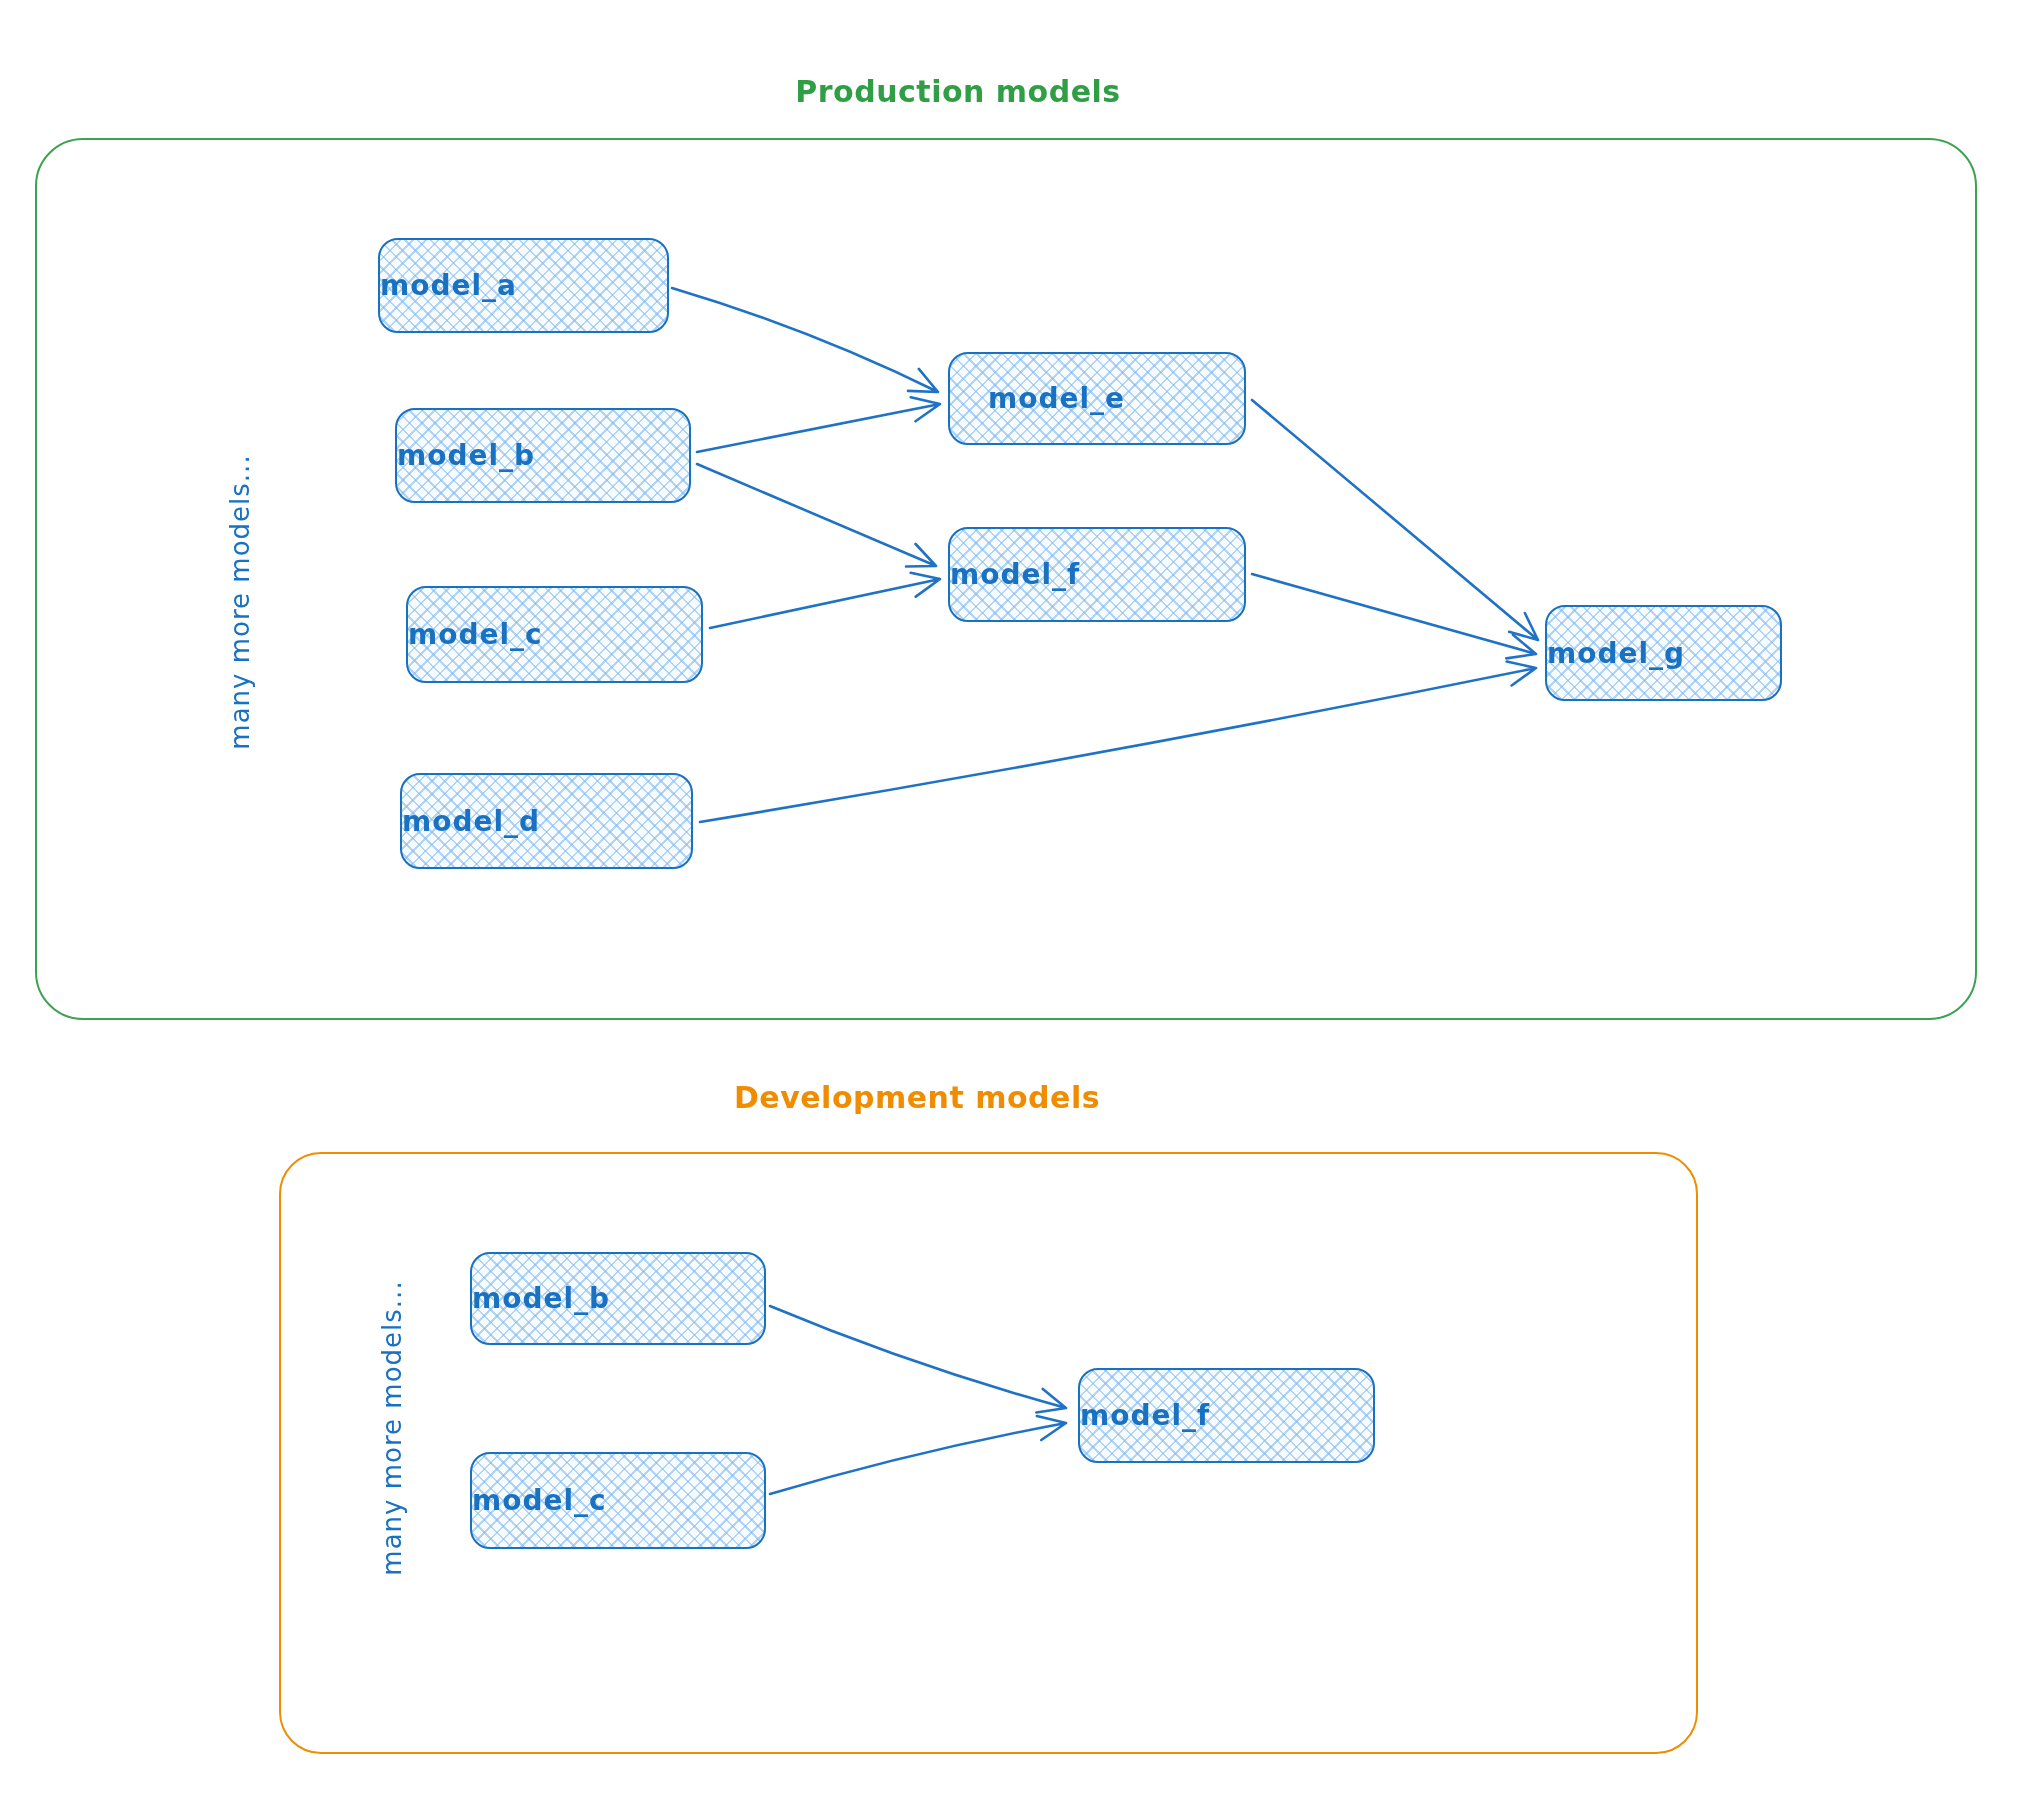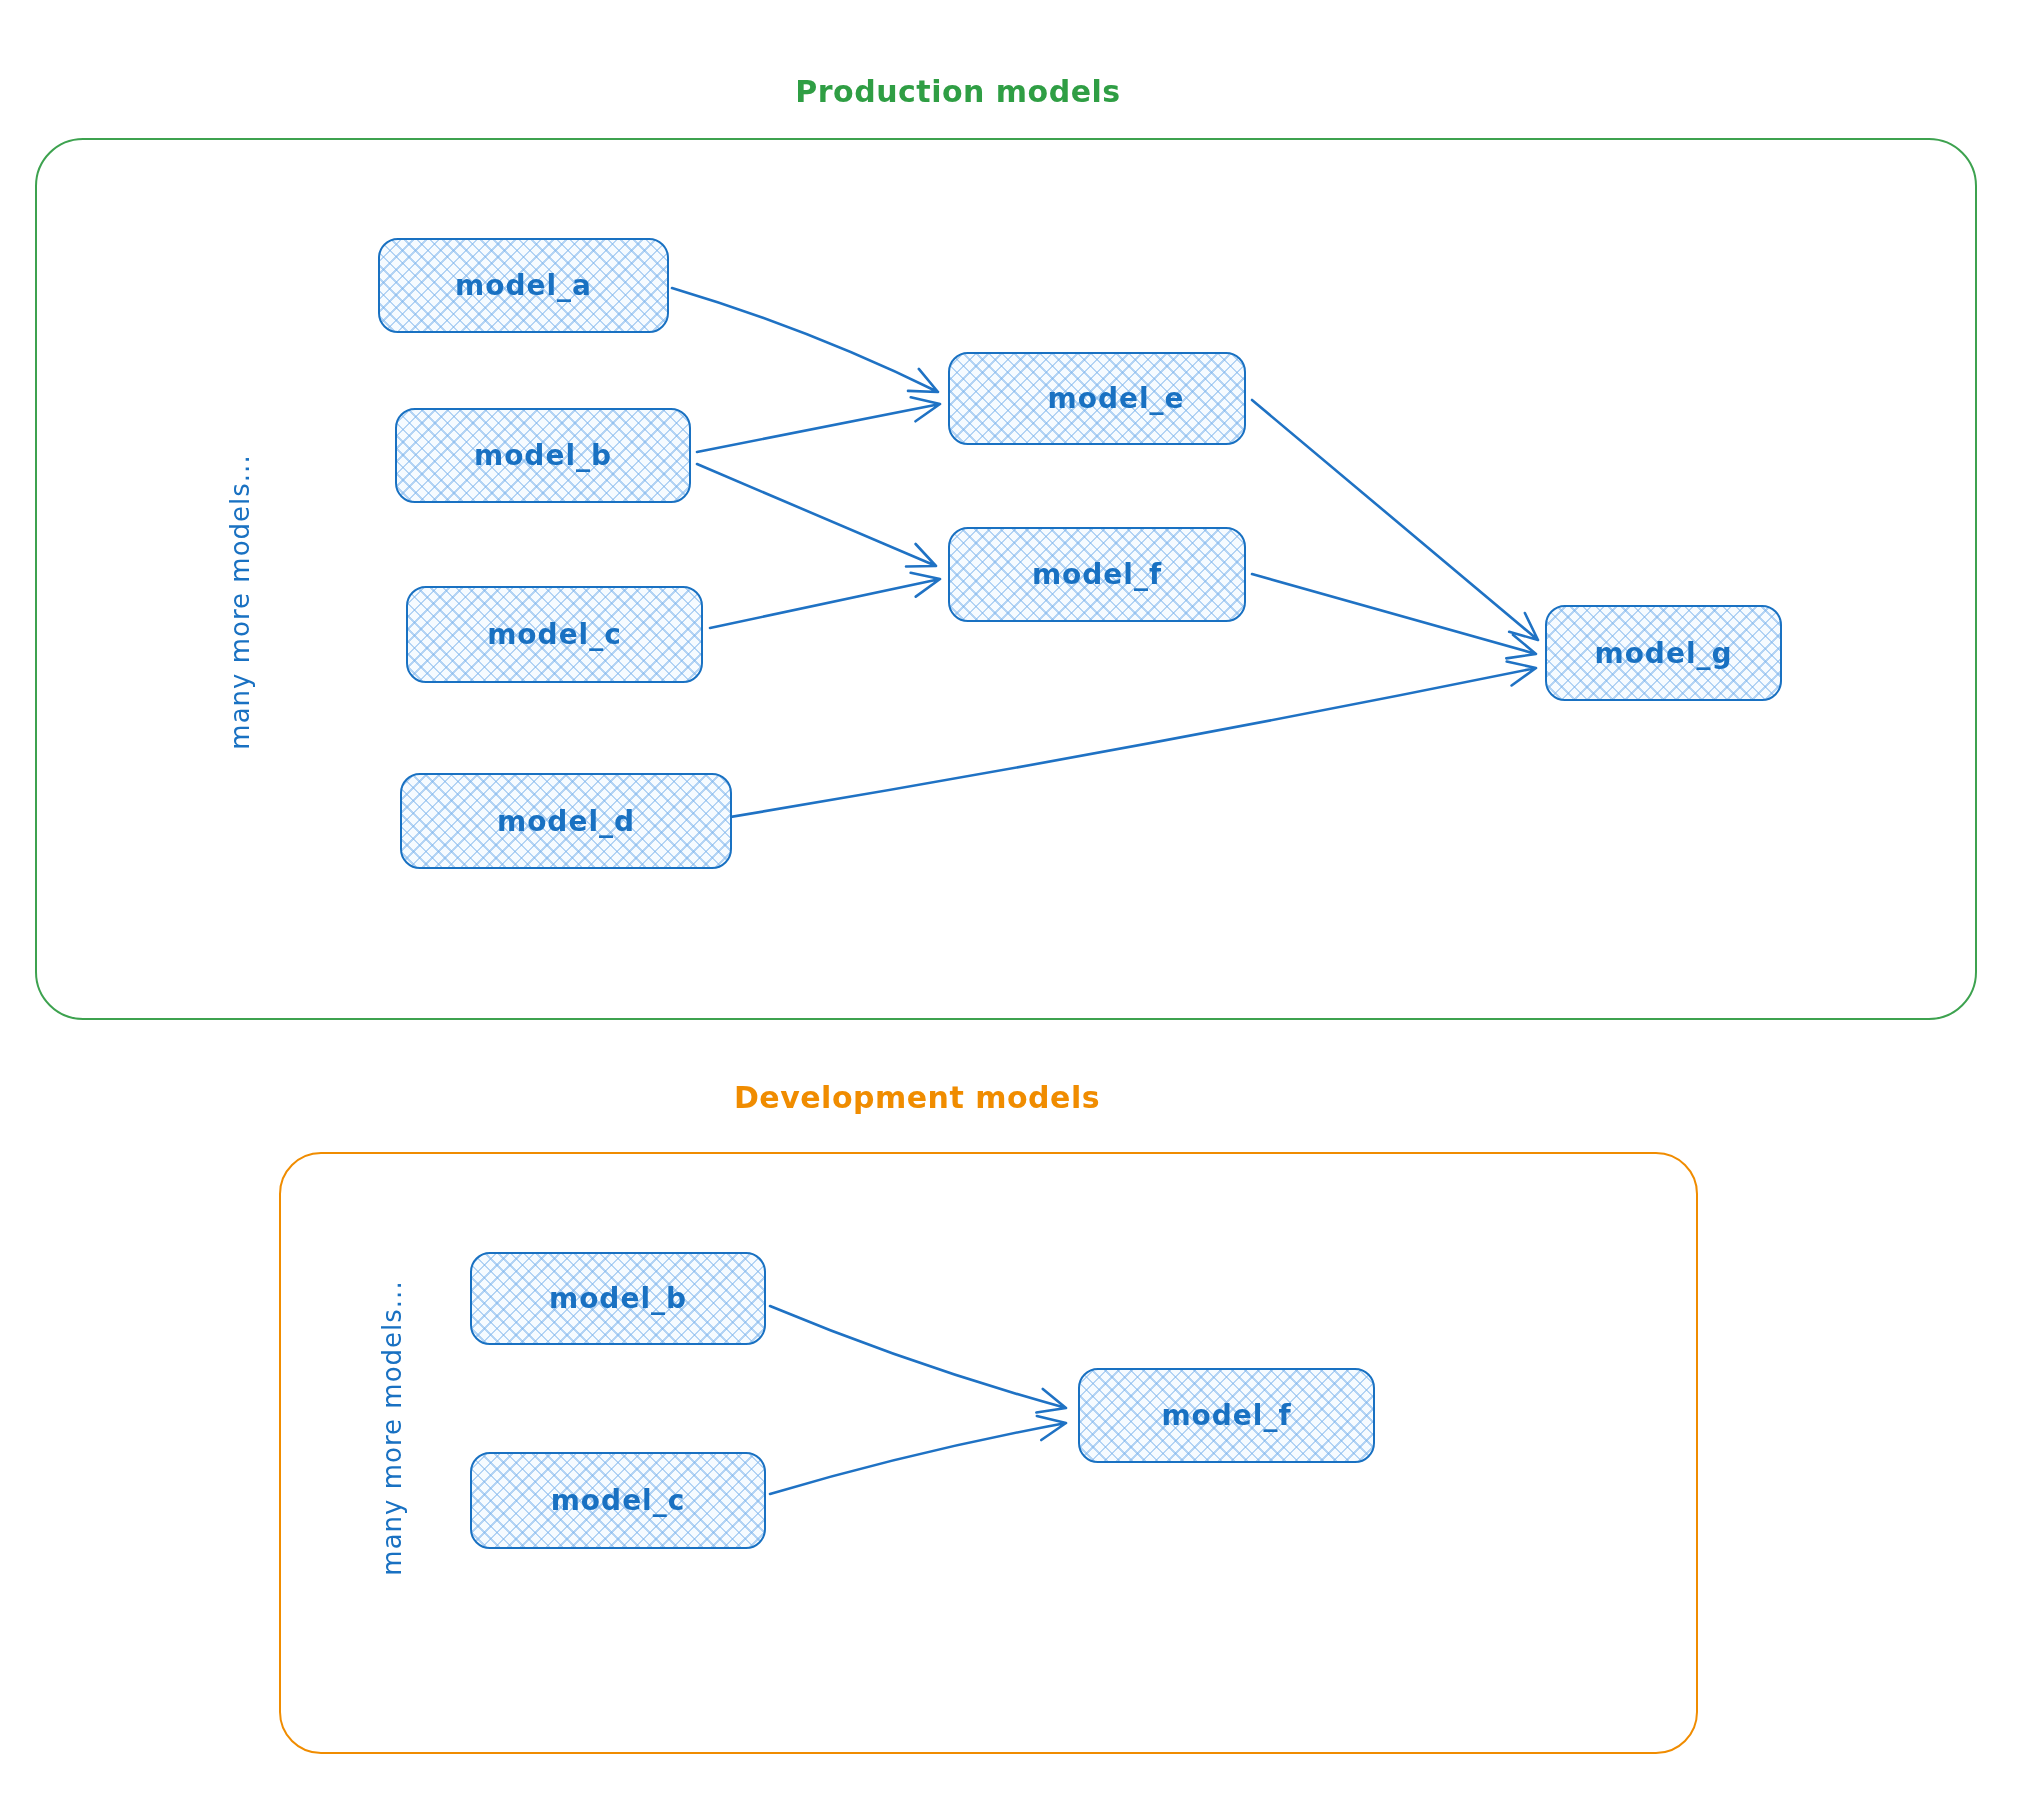--- a/index.html
+++ b/index.html
@@ -31,7 +31,7 @@
   .side-label.dev{left:392px;top:1428px;}
 
   .node{
-    position:absolute;display:flex;align-items:center;justify-content:center;
+    position:absolute;display:flex;align-items:center;
     border:2.5px solid #1971c2;border-radius:20px;
     color:#1971c2;font-size:28px;font-weight:600;letter-spacing:1px;
     background-color:#f6fbff;

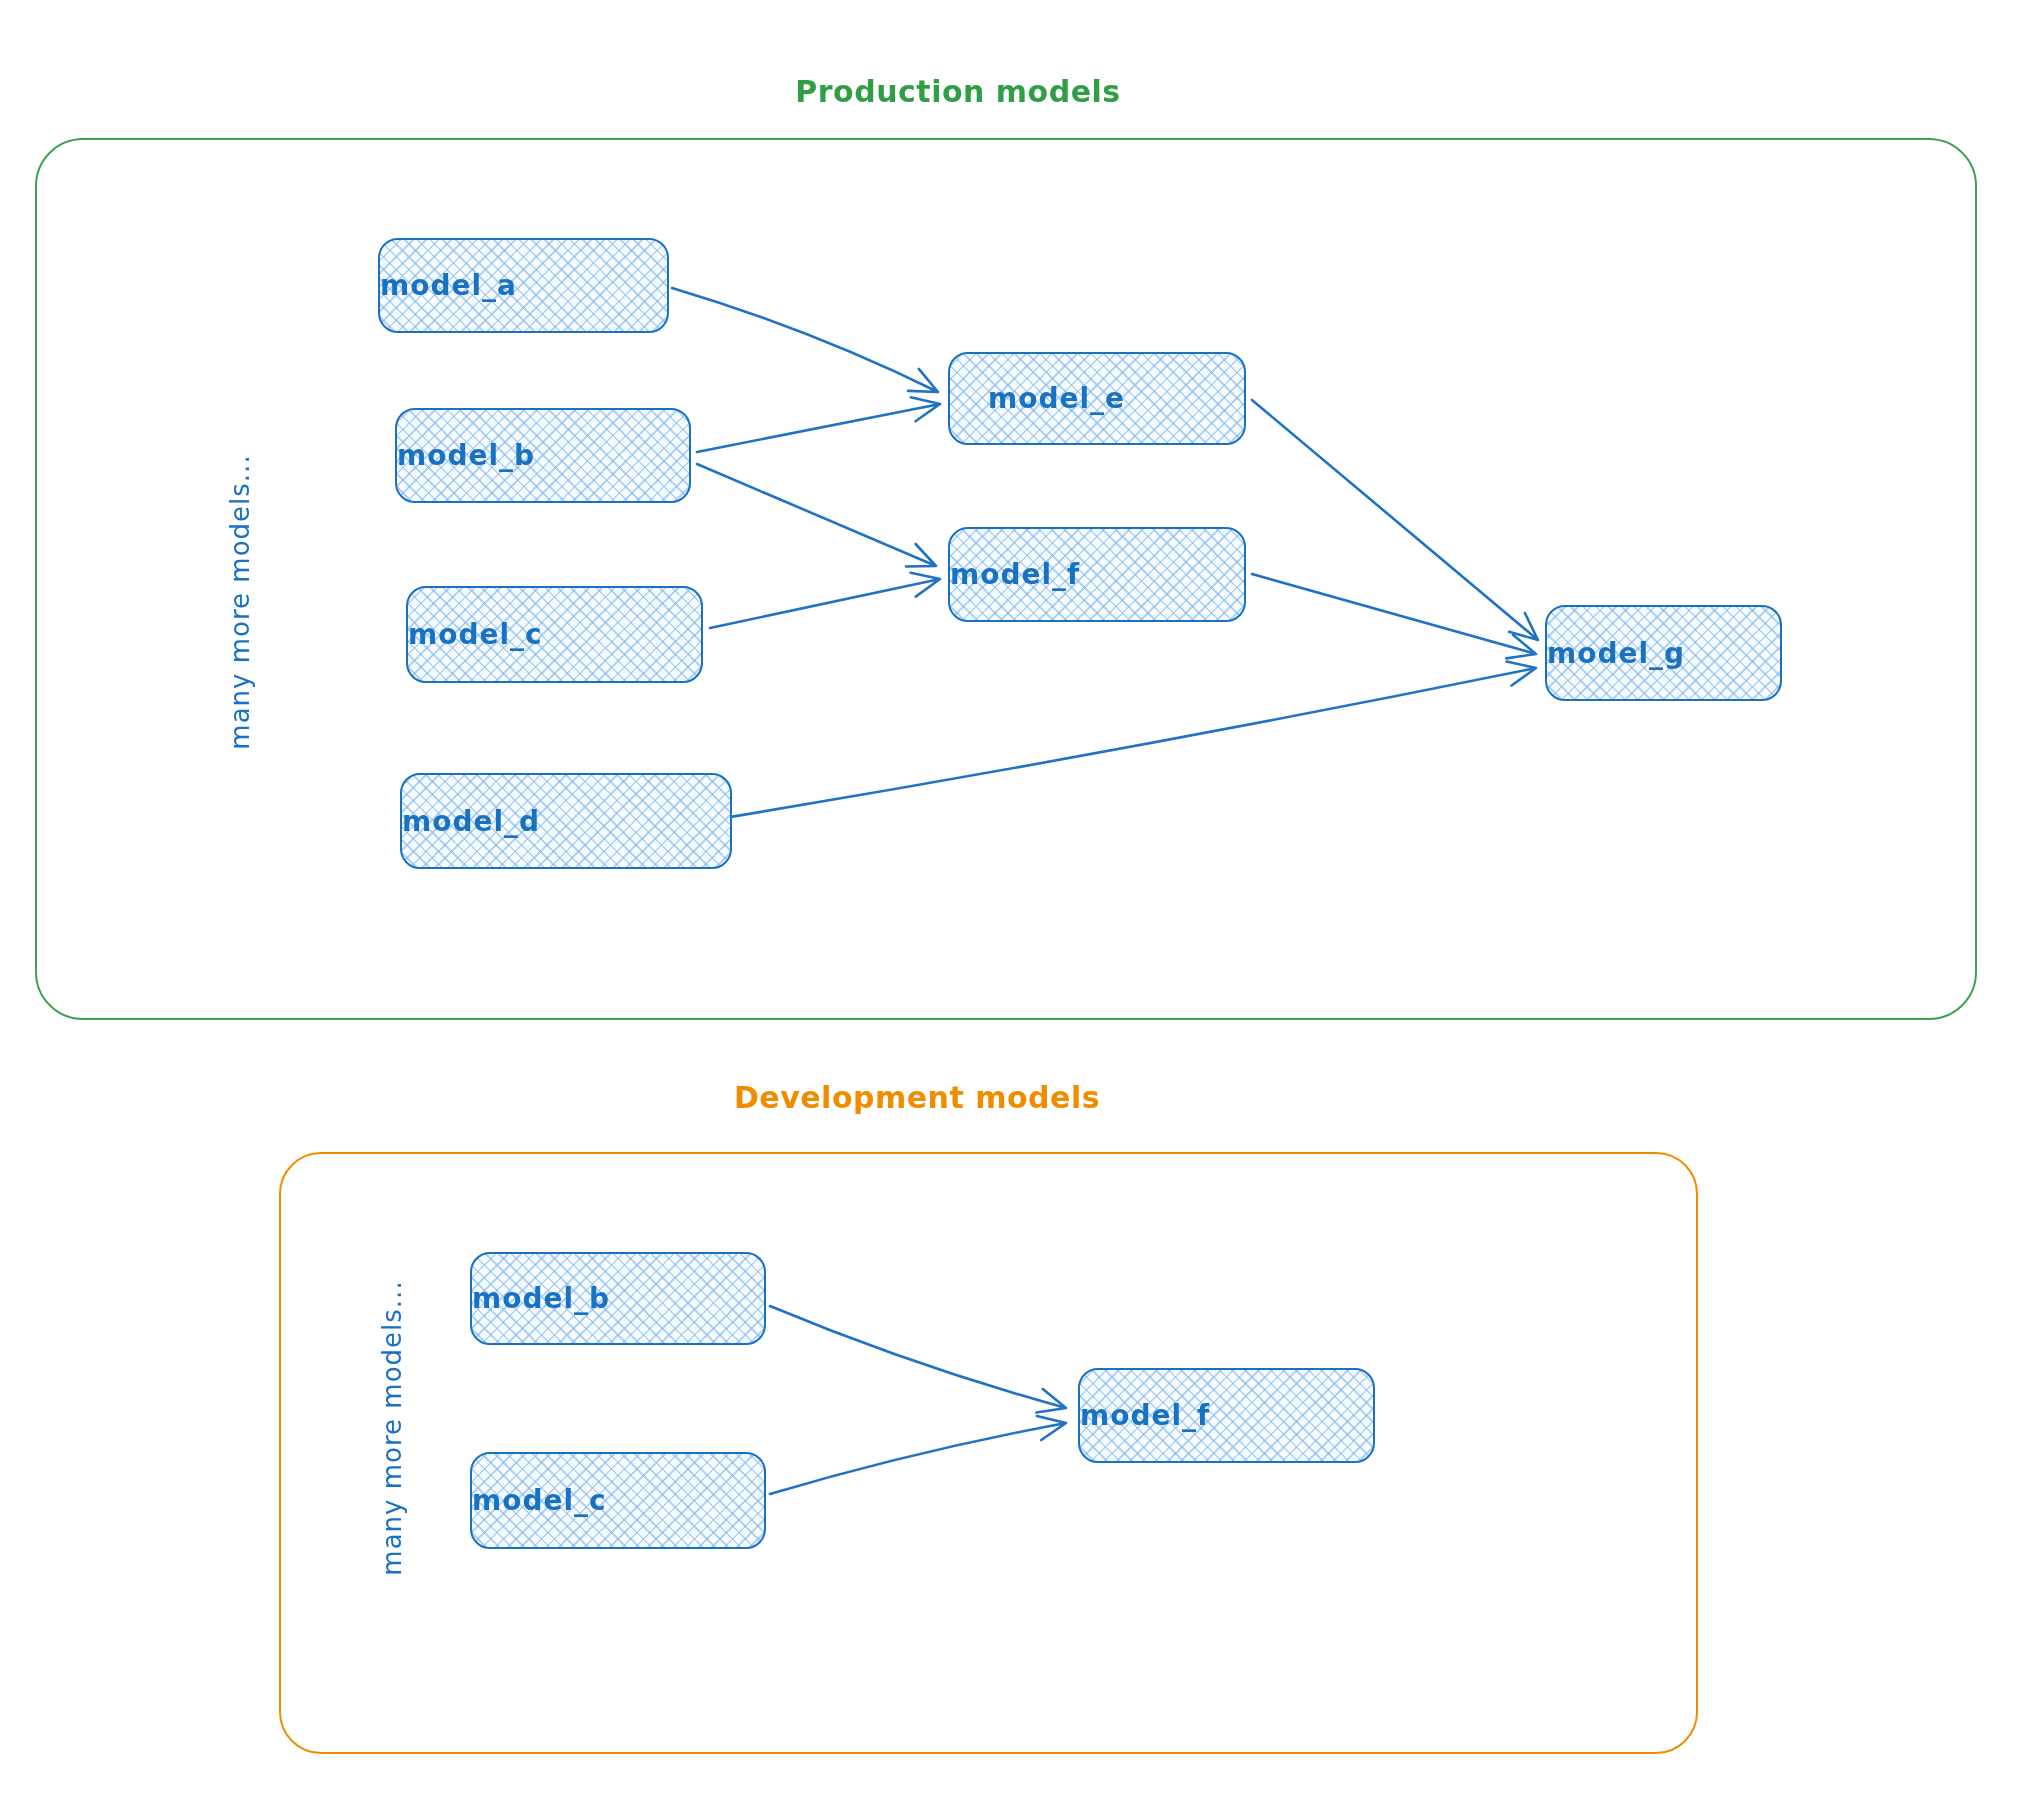--- a/index.html
+++ b/index.html
@@ -83,7 +83,7 @@
       <div class="node" style="left: 406px; top: 586px; width: 297px; height: 97px;">
         <span>model_c</span>
       </div>
-      <div class="node" style="left: 400px; top: 773px; width: 332px; height: 96px;">
+      <div class="node" style="left: 400px; top: 773px; width: 293px; height: 96px;">
         <span>model_d</span>
       </div>
       <div class="node" style="left: 948px; top: 352px; width: 298px; height: 93px; padding-left: 38px;">

